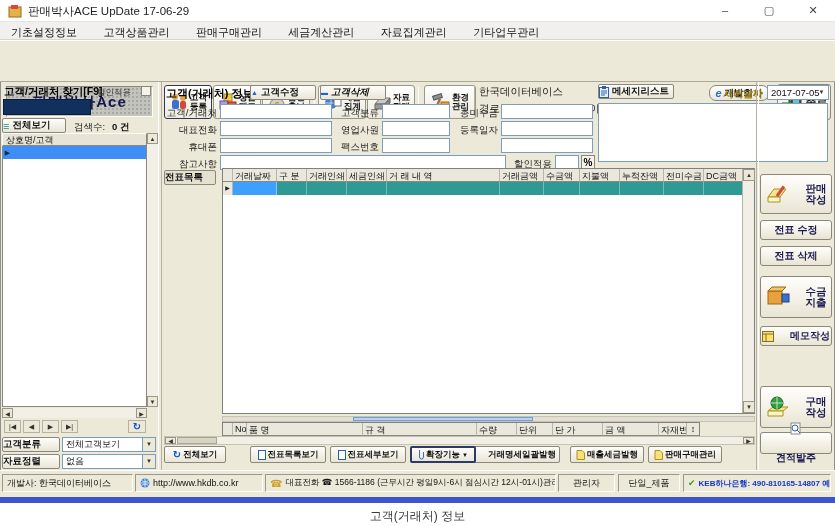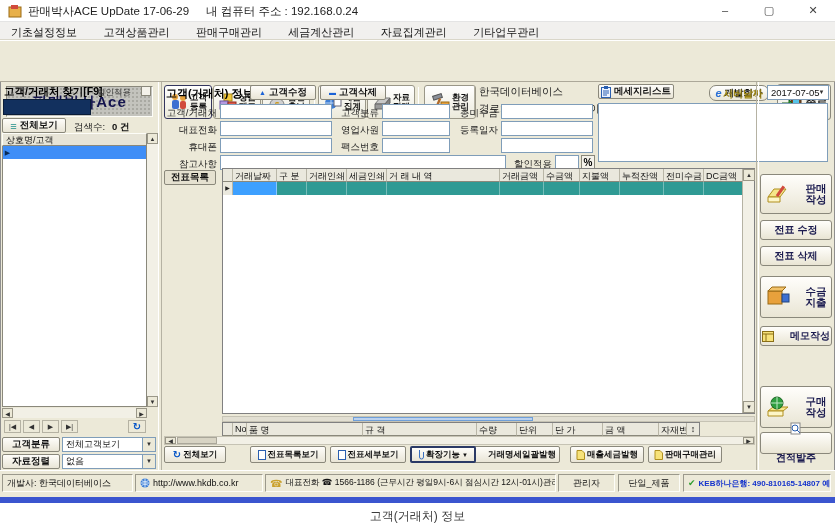--- a/index.html
+++ b/index.html
@@ -76,7 +76,6 @@
           </svg>
       </span>
       <span class="tb-text" style="left:28px;">판매박사ACE UpDate 17-06-29</span>
-      <span class="tb-text" style="left:206px;">내 컴퓨터 주소 : 192.168.0.24</span>
       <span class="tb-ctl" style="right:88px;">–</span>
       <span class="tb-ctl" style="right:44px;">▢</span>
       <span class="tb-ctl" style="right:0;">✕</span>

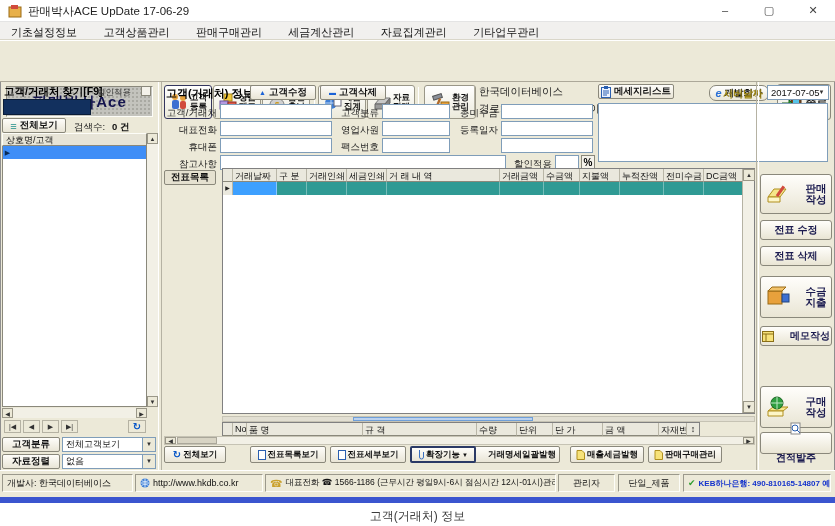--- a/index.html
+++ b/index.html
@@ -42,7 +42,7 @@
   .combo{position:absolute;height:15px;background:#fff;border:1px solid #7f9db9;font-size:9px;color:#111;line-height:13px;padding-left:3px;}
   .combo .drop{position:absolute;right:0;top:0;width:13px;height:13px;background:#ece9d8;border-left:1px solid #7f9db9;font-size:6px;color:#333;text-align:center;line-height:12px;}
   .smbtn{position:absolute;height:15px;background:linear-gradient(#fefdfa,#e9e5d6);border:1px solid #8a887b;border-radius:2px;
-        font-size:9.5px;font-weight:bold;color:#111;display:flex;align-items:center;justify-content:center;gap:3px;white-space:nowrap;}
+        font-size:9.5px;font-weight:bold;color:#111;display:flex;align-items:center;gap:3px;white-space:nowrap;}
   
   .ghc{background:#eae8dd;border-right:1px solid #b9b6a7;border-bottom:1px solid #8a887b;font-size:9px;color:#111;
        padding:1px 0 0 2px;white-space:nowrap;overflow:hidden;height:13px;}

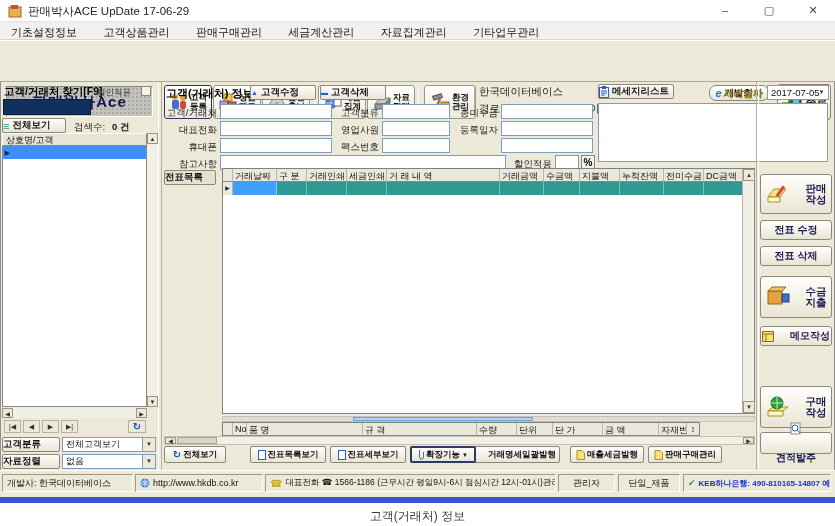--- a/index.html
+++ b/index.html
@@ -241,7 +241,7 @@
       <span style="color:#1b62d6;font-size:7px;">▲</span>
       <span>고객수정</span>
     </div>
-    <div class="smbtn" style="left:320px;top:85px;width:66px;">
+    <div class="smbtn" style="left:320px;top:85px;width:66px;font-style:italic;">
       <span style="color:#1b62d6;font-size:7px;">▬</span>
       <span>고객삭제</span>
     </div>

